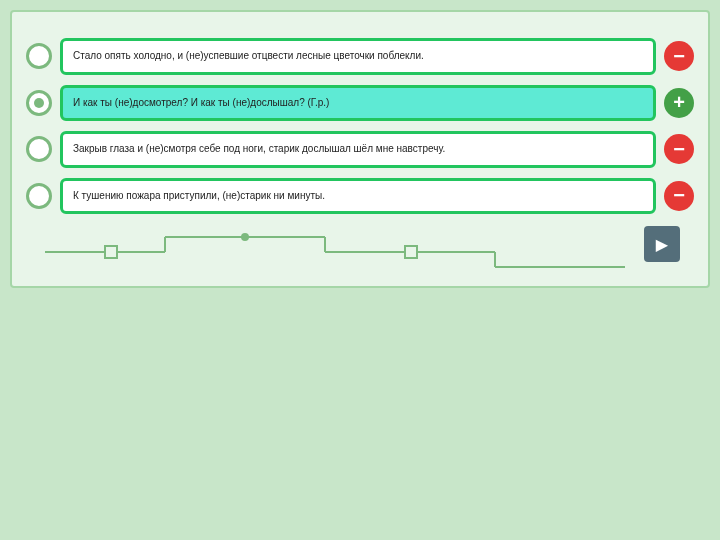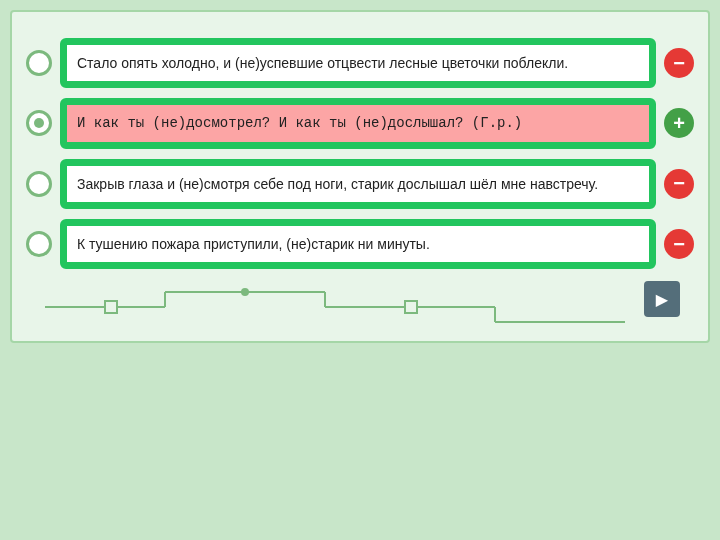--- a/index.html
+++ b/index.html
@@ -59,10 +59,10 @@
     .answer-box {
       flex: 1;
       background: #fff;
-      border: 7px solid #22c55e;
+      border: 3px solid #22c55e;
       border-radius: 6px;
       padding: 8px 10px;
-      font-size: 14px;
+      font-size: 10px;
       color: #222;
       line-height: 1.45;
     }

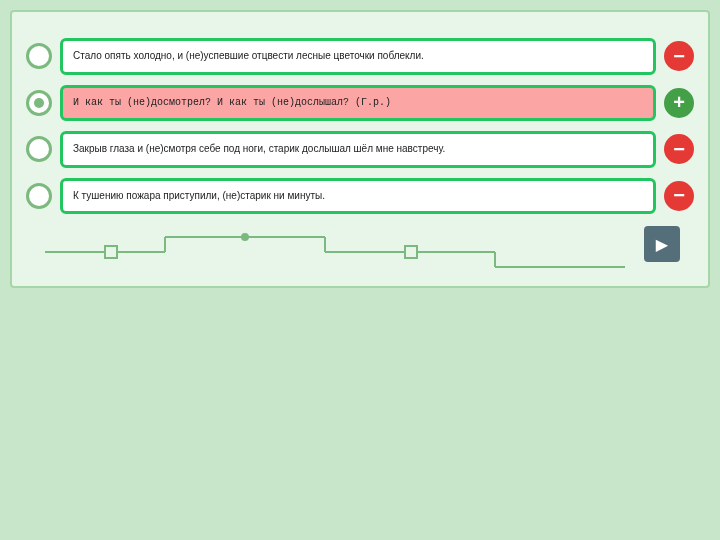--- a/index.html
+++ b/index.html
@@ -68,8 +68,7 @@
     }
 
     .answer-box.selected {
-      background: #fca5a5;
-      font-family: Liberation Mono, monospace;
+      background: #5eead4;
     }
 
     .badge {

